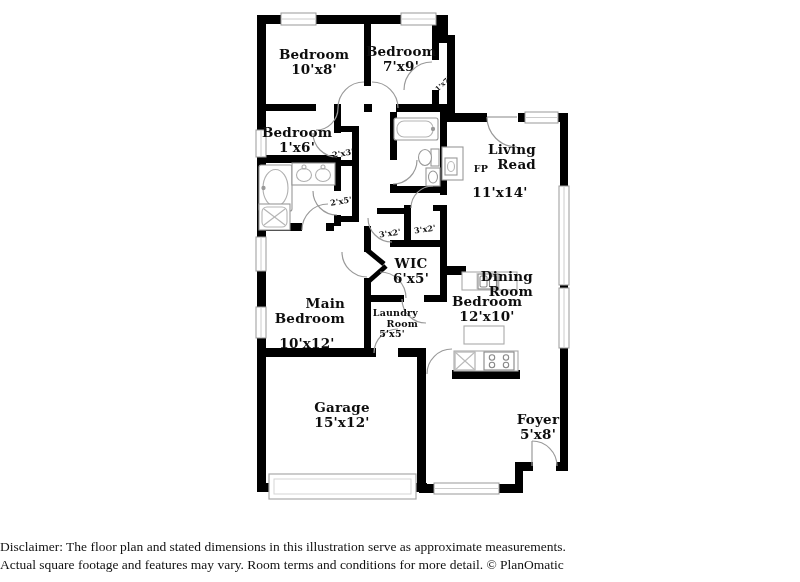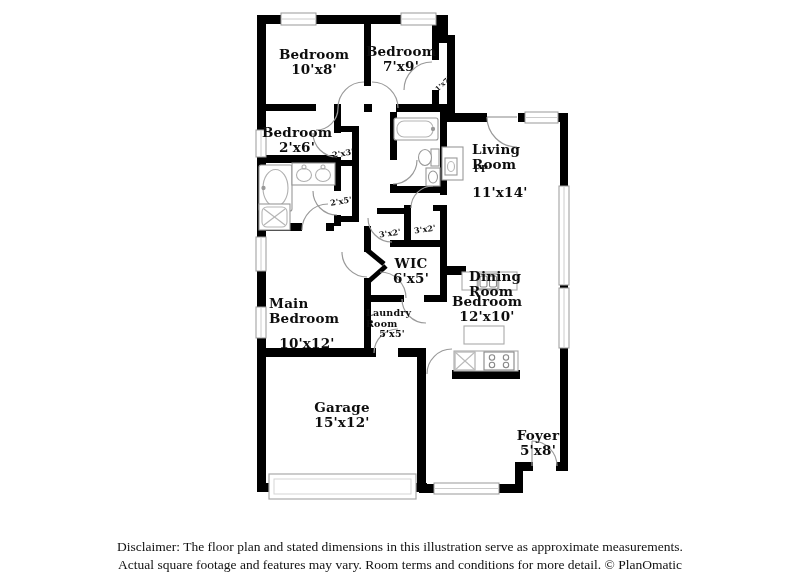--- a/index.html
+++ b/index.html
@@ -7,7 +7,7 @@
          font-family:"DejaVu Serif", serif;}
   #plan-svg{position:absolute;left:0;top:0;}
   .rlabel{position:absolute;transform:translate(-50%,-50%);display:flex;flex-direction:column;
-          align-items:center;text-align:left;color:#0d0d0d;font-weight:bold;
+          align-items:center;text-align:right;color:#0d0d0d;font-weight:bold;
           font-size:13.5px;line-height:1.12;letter-spacing:.2px;white-space:normal;}
   .rlabel .nm{display:block;}
   .rlabel .dm{display:block;}

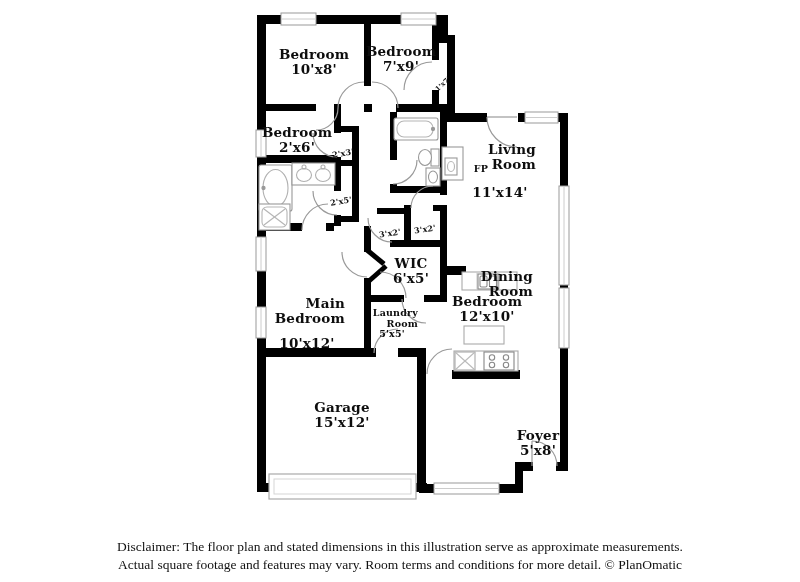--- a/index.html
+++ b/index.html
@@ -208,7 +208,7 @@
 </div>
 <div class="rlabel" style="left:297px;top:140px;">
   <span class="nm">Bedroom</span>
-  <span class="dm">2'x6'</span>
+  <span class="dm">1'x6'</span>
 </div>
 <div class="rlabel" style="left:504px;top:157px;width:64px;">
   <span class="nm">Living Room</span>

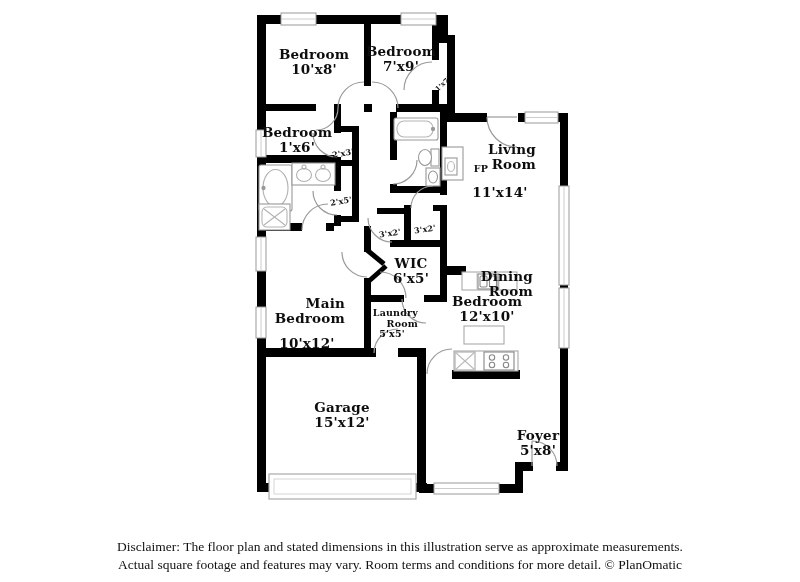--- a/index.html
+++ b/index.html
@@ -211,7 +211,7 @@
   <span class="dm">1'x6'</span>
 </div>
 <div class="rlabel" style="left:504px;top:157px;width:64px;">
-  <span class="nm">Living Room</span>
+  <span class="nm">Living Read</span>
 </div>
 <div class="rlabel" style="left:500px;top:193px;">
   <span class="dm">11'x14'</span>

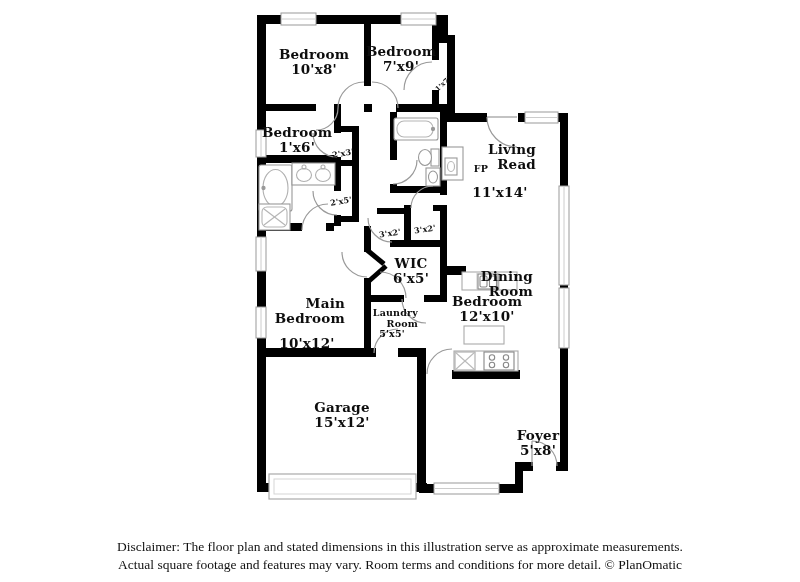--- a/index.html
+++ b/index.html
@@ -239,7 +239,7 @@
   <span class="nm">Garage</span>
   <span class="dm">15'x12'</span>
 </div>
-<div class="rlabel" style="left:538px;top:427px;margin-top:16px;">
+<div class="rlabel" style="left:538px;top:427px;">
   <span class="nm">Foyer</span>
   <span class="dm">5'x8'</span>
 </div>

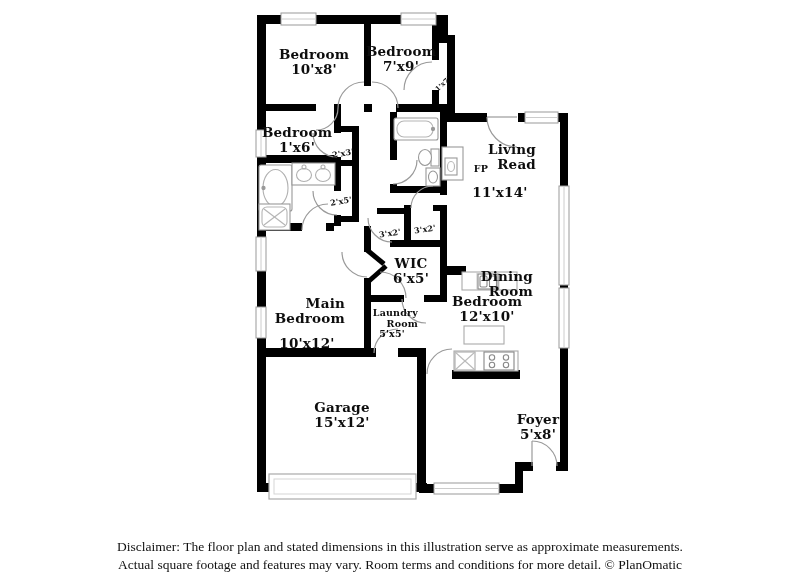--- a/index.html
+++ b/index.html
@@ -14,7 +14,7 @@
   .smlabel{position:absolute;transform:translate(-50%,-50%);color:#0d0d0d;font-weight:bold;
            font-size:8px;letter-spacing:.2px;white-space:nowrap;}
   .fp{font-size:9.5px;}
-  .footer{position:absolute;left:0;top:538px;width:800px;text-align:center;
+  .footer{position:absolute;left:0;top:538px;width:800px;text-align:left;
           font-family:"Liberation Serif", serif;font-size:13.5px;line-height:18px;color:#111;}
 </style>
 </head>

